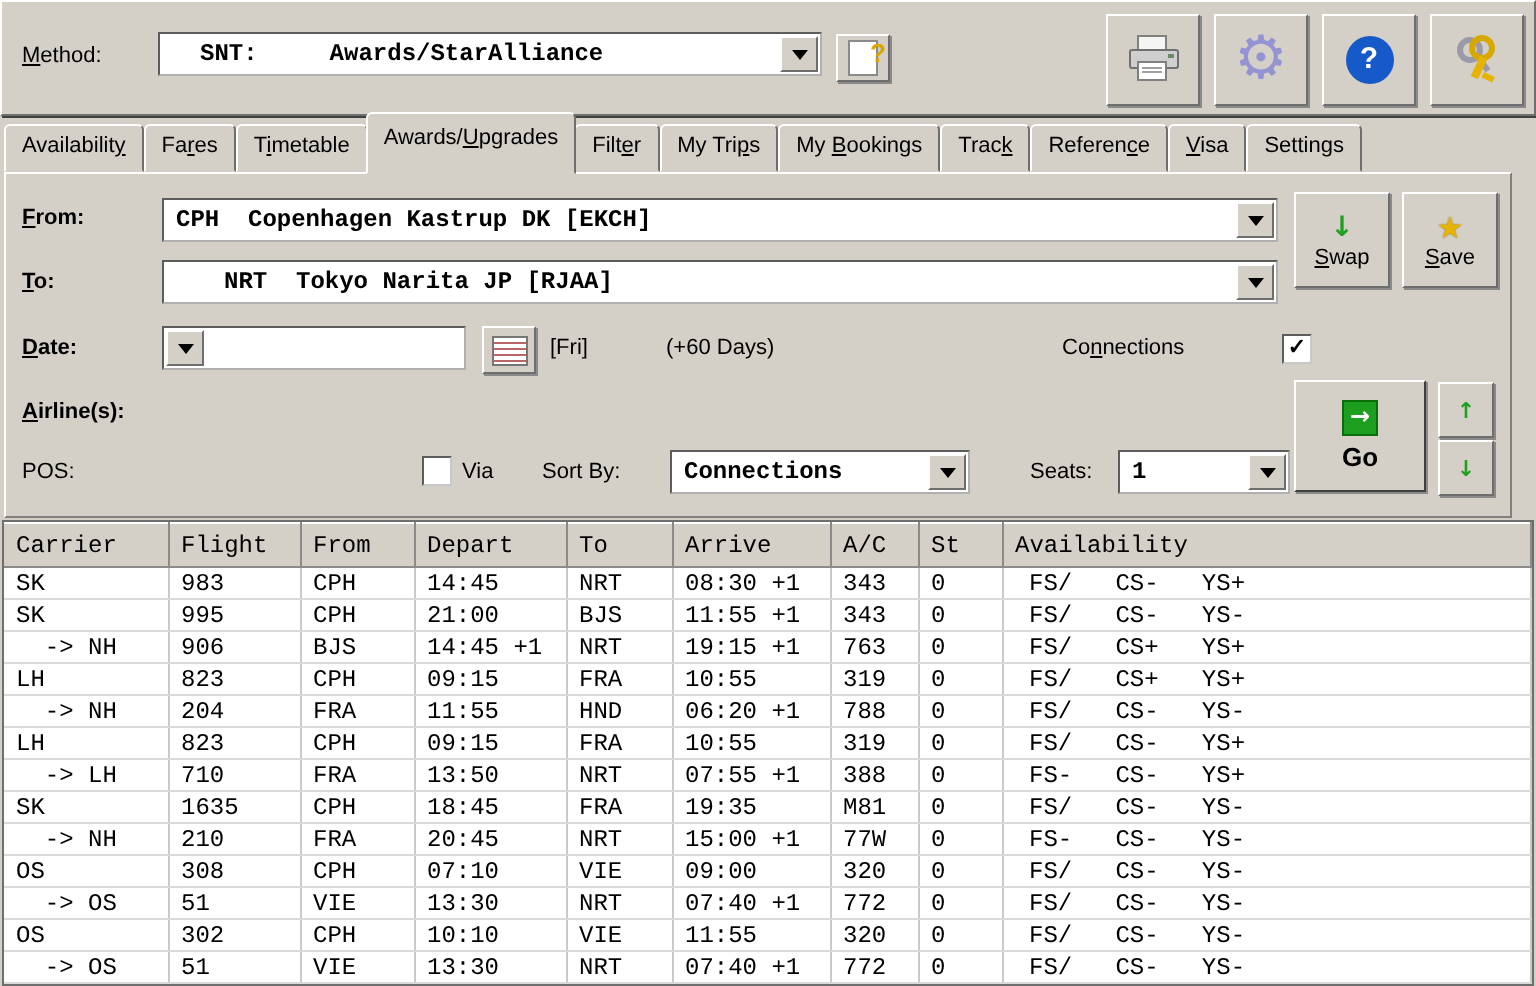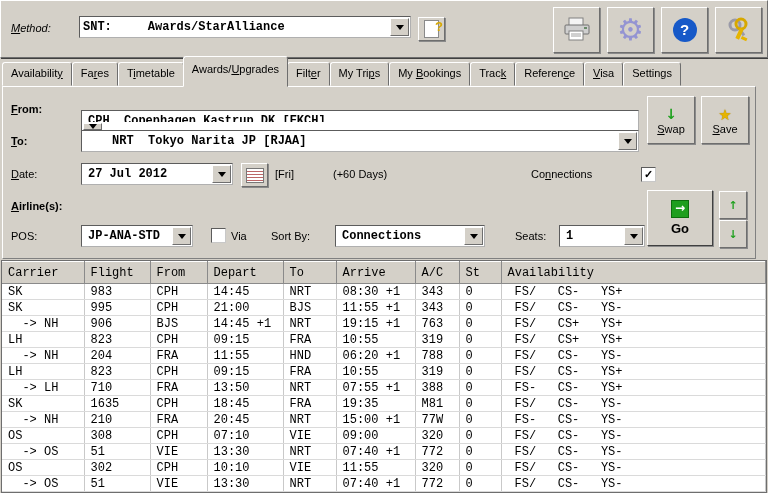--- a/index.html
+++ b/index.html
@@ -71,7 +71,7 @@
 <body>
 
 <div id="top-panel" class="raised">
-  <span class="label" style="left:10px;top:21px;font-style:italic;"><u>M</u>ethod:</span>
+  <span class="label" style="left:10px;top:21px;"><u>M</u>ethod:</span>
 
   <div class="combo" style="left:78px;top:15px;width:332px;">
     <span class="combo-text" style="padding-left:3px;">SNT:     Awards/StarAlliance</span>

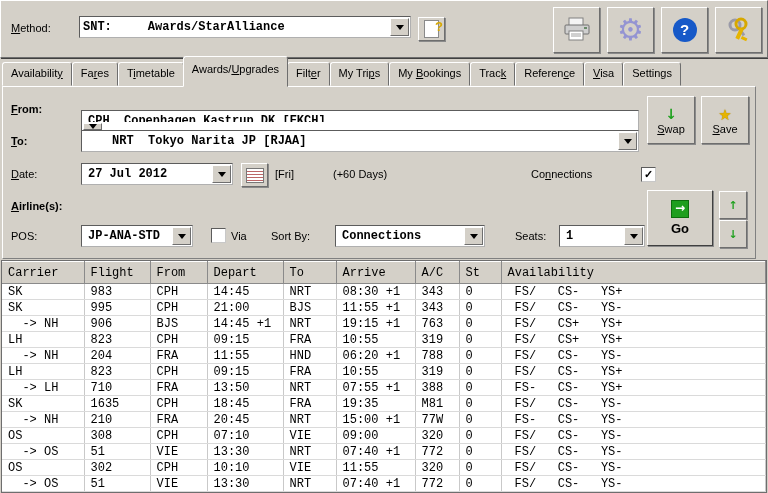--- a/index.html
+++ b/index.html
@@ -74,7 +74,7 @@
   <span class="label" style="left:10px;top:21px;"><u>M</u>ethod:</span>
 
   <div class="combo" style="left:78px;top:15px;width:332px;">
-    <span class="combo-text" style="padding-left:3px;">SNT:     Awards/StarAlliance</span>
+    <span class="combo-text" style="padding-left:20px;">SNT:     Awards/StarAlliance</span>
     <span class="combo-btn">
         <span class="tri"></span>
       </span>

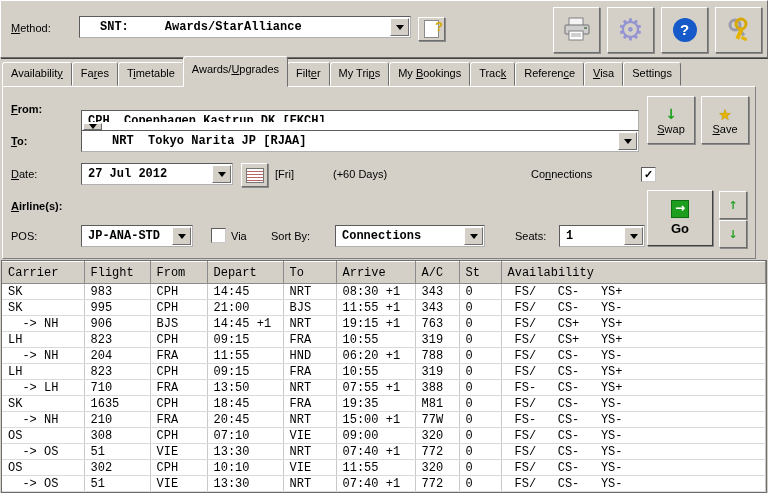--- a/index.html
+++ b/index.html
@@ -130,7 +130,7 @@
 <div id="form-panel" class="panel">
 
   <span class="label" style="left:8px;top:16px;font-weight:bold;"><u>F</u>rom:</span>
-  <div class="combo" style="top:23px;flex-direction:column;">
+  <div class="combo" style="top:12px;">
     <span class="combo-text">CPH  Copenhagen Kastrup DK [EKCH]</span>
     <span class="combo-btn">
         <span class="tri"></span>

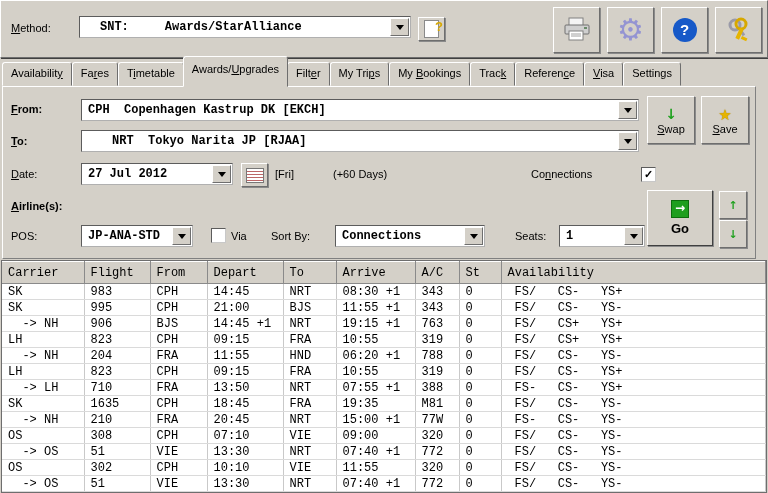--- a/index.html
+++ b/index.html
@@ -154,7 +154,7 @@
     <span><u>S</u>ave</span>
   </div>
 
-  <span class="label" style="left:8px;top:81px;font-weight:normal;"><u>D</u>ate:</span>
+  <span class="label" style="left:8px;top:81px;font-weight:bold;"><u>D</u>ate:</span>
   <div class="combo" style="left:78px;top:76px;width:152px;">
     <span class="combo-text">27 Jul 2012</span>
     <span class="combo-btn">

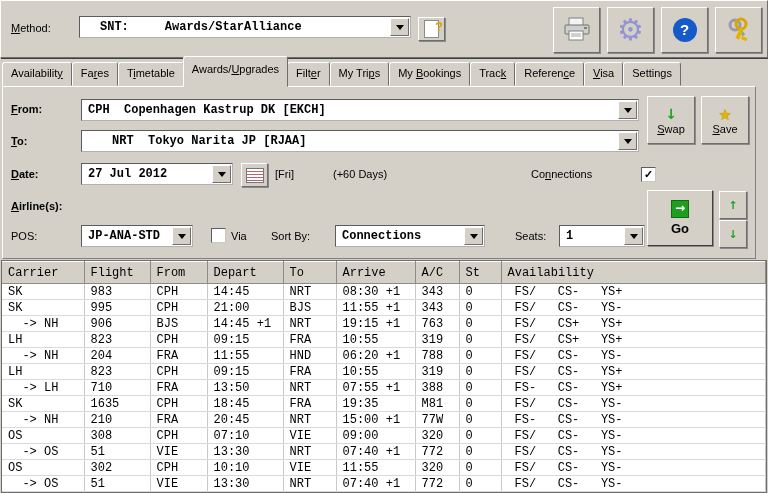--- a/index.html
+++ b/index.html
@@ -156,7 +156,6 @@
 
   <span class="label" style="left:8px;top:81px;font-weight:bold;"><u>D</u>ate:</span>
   <div class="combo" style="left:78px;top:76px;width:152px;">
-    <span class="combo-text">27 Jul 2012</span>
     <span class="combo-btn">
         <span class="tri"></span>
       </span>

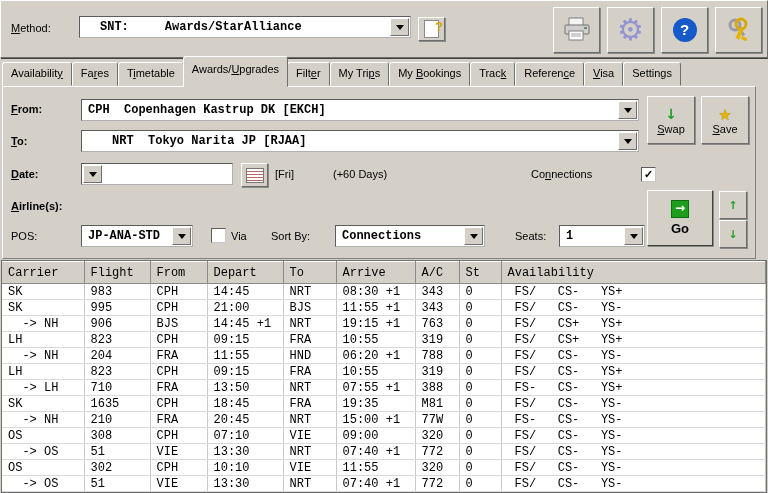--- a/index.html
+++ b/index.html
@@ -171,12 +171,6 @@
   <span class="label" style="left:8px;top:113px;font-weight:bold;"><u>A</u>irline(s):</span>
 
   <span class="label" style="left:8px;top:143px;">POS:</span>
-  <div class="combo" style="left:78px;top:138px;width:112px;">
-    <span class="combo-text">JP-ANA-STD</span>
-    <span class="combo-btn">
-        <span class="tri"></span>
-      </span>
-  </div>
   <span class="chk" style="left:208px;top:141px;"></span>
   <span class="label" style="left:228px;top:143px;">Via</span>
   <span class="label" style="left:268px;top:143px;">Sort By:</span>

